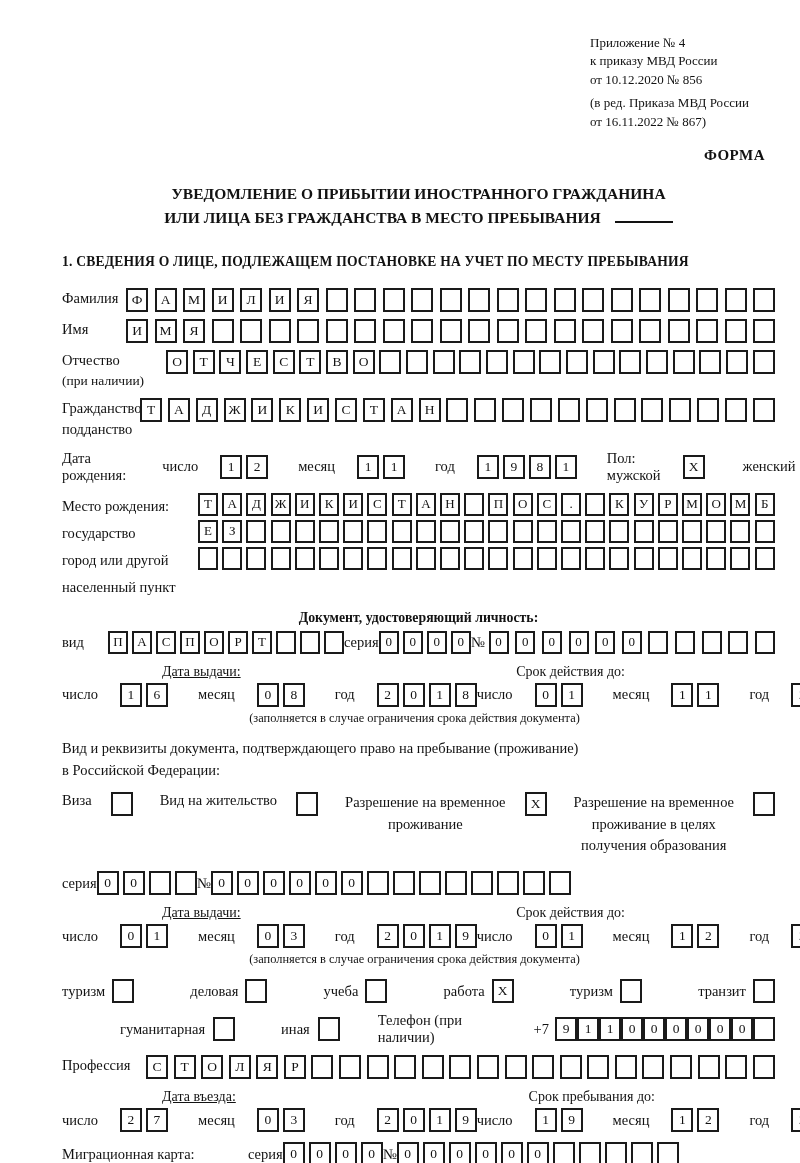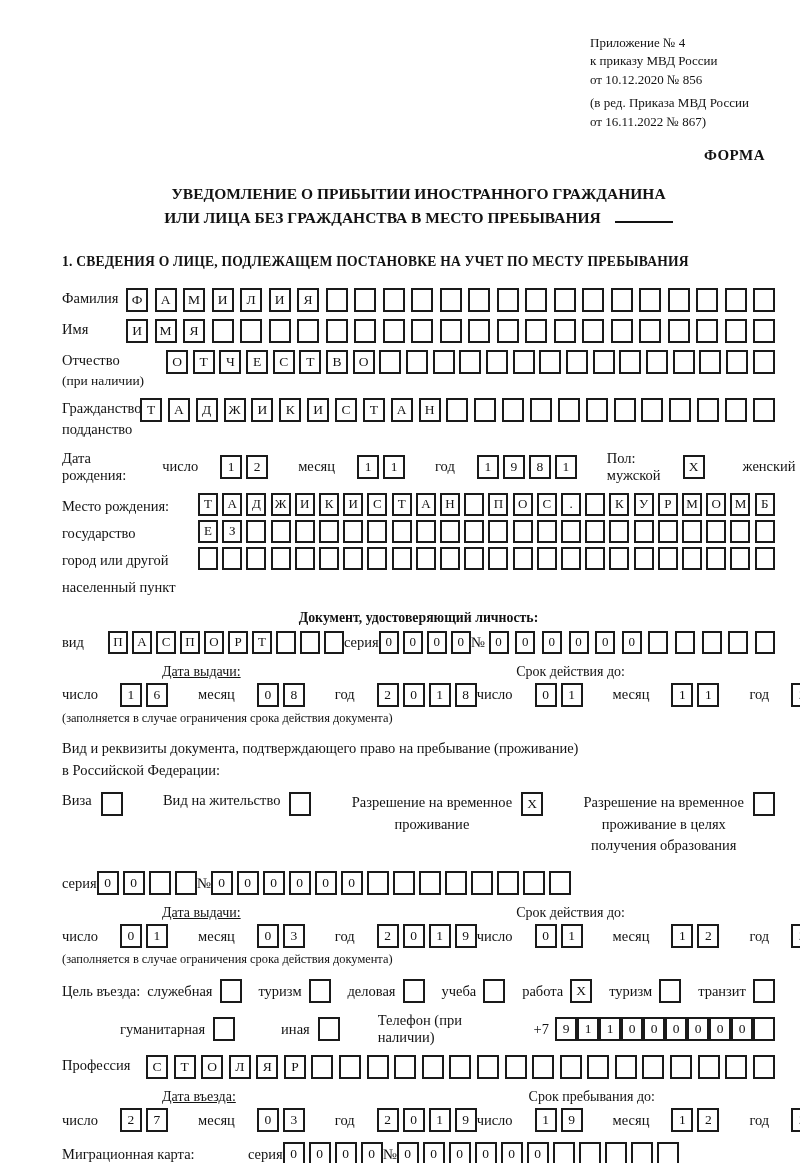--- a/index.html
+++ b/index.html
@@ -41,7 +41,7 @@
   .dgrp .dlbl { margin-right:6px; }
   .dgrp .dlbl.ml { margin-left:14px; }
   .dgrp.right { margin-left:auto; margin-right:58px; }
-  .note { text-align:left; font-size:12.4px; margin-top:4px; margin-right:8px; }
+  .note { text-align:center; font-size:12.4px; margin-top:4px; margin-right:8px; }
 
   .stay-opts { display:flex; justify-content:space-between; margin-top:10px; align-items:flex-start; }
   .opt { display:flex; align-items:flex-start; gap:9px; }

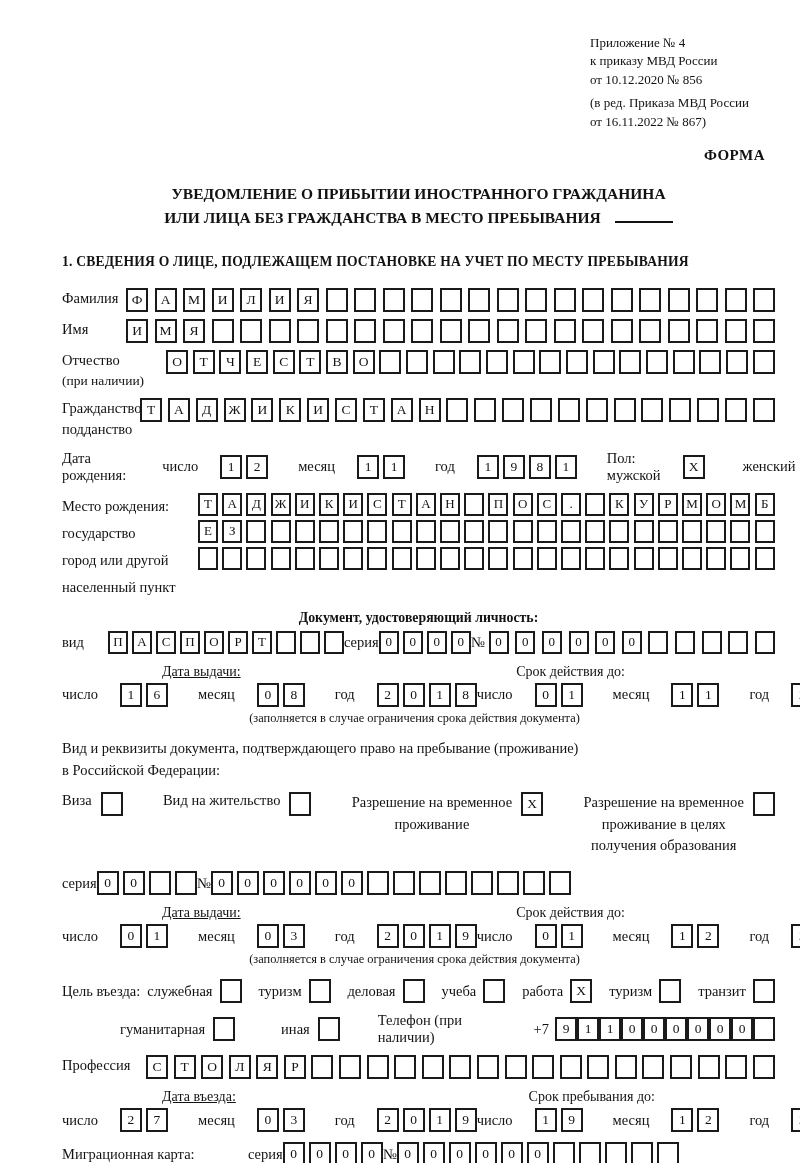--- a/index.html
+++ b/index.html
@@ -44,7 +44,7 @@
   .note { text-align:center; font-size:12.4px; margin-top:4px; margin-right:8px; }
 
   .stay-opts { display:flex; justify-content:space-between; margin-top:10px; align-items:flex-start; }
-  .opt { display:flex; align-items:flex-start; gap:9px; }
+  .opt { display:flex; align-items:flex-start; gap:19px; }
   .opt .lines { text-align:center; line-height:1.5; }
   .purpose-row { display:flex; align-items:center; justify-content:space-between; margin-top:12px; }
   .purpose-row .pl { display:flex; align-items:center; gap:7px; }

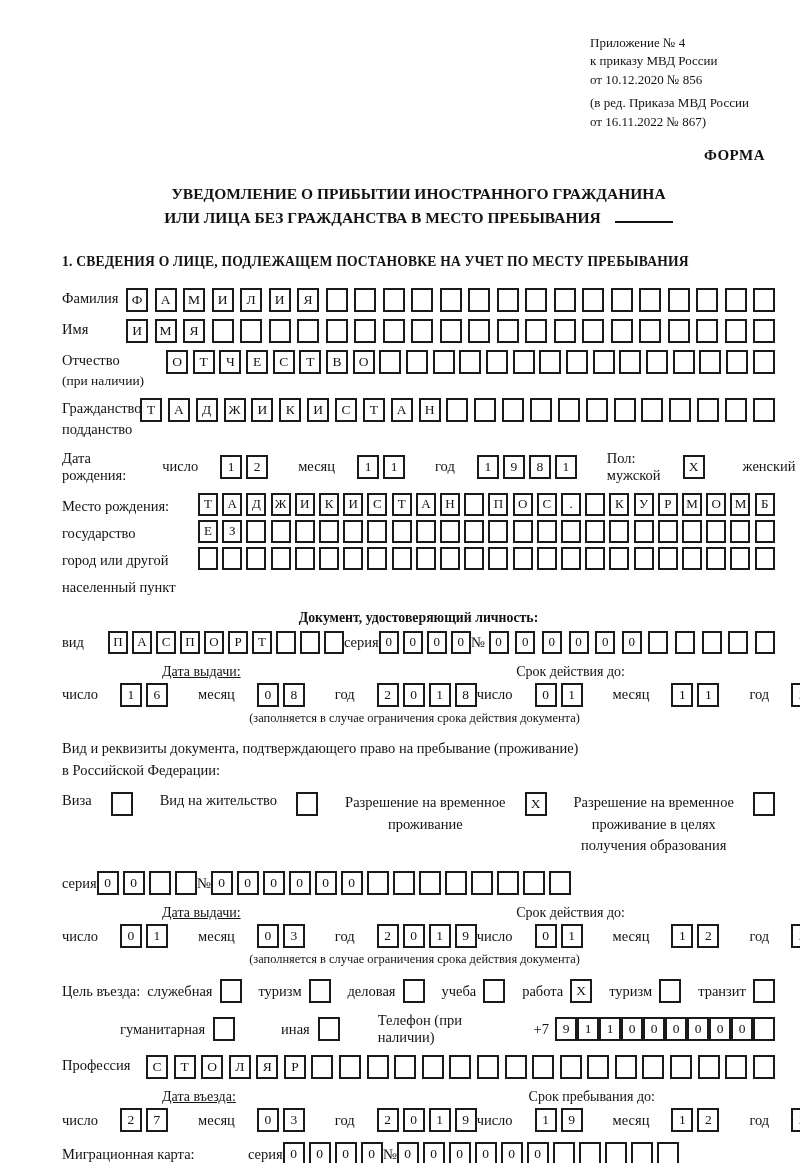--- a/index.html
+++ b/index.html
@@ -517,13 +517,6 @@
 
   <div class="purpose-row">
     <div class="pl">
-      <span>Цель въезда:</span>
-      <span>служебная</span>
-      <span class="cells grp">
-          <span class="cell"></span>
-        </span>
-    </div>
-    <div class="pl">
       <span>туризм</span>
       <span class="cells grp">
           <span class="cell"></span>

